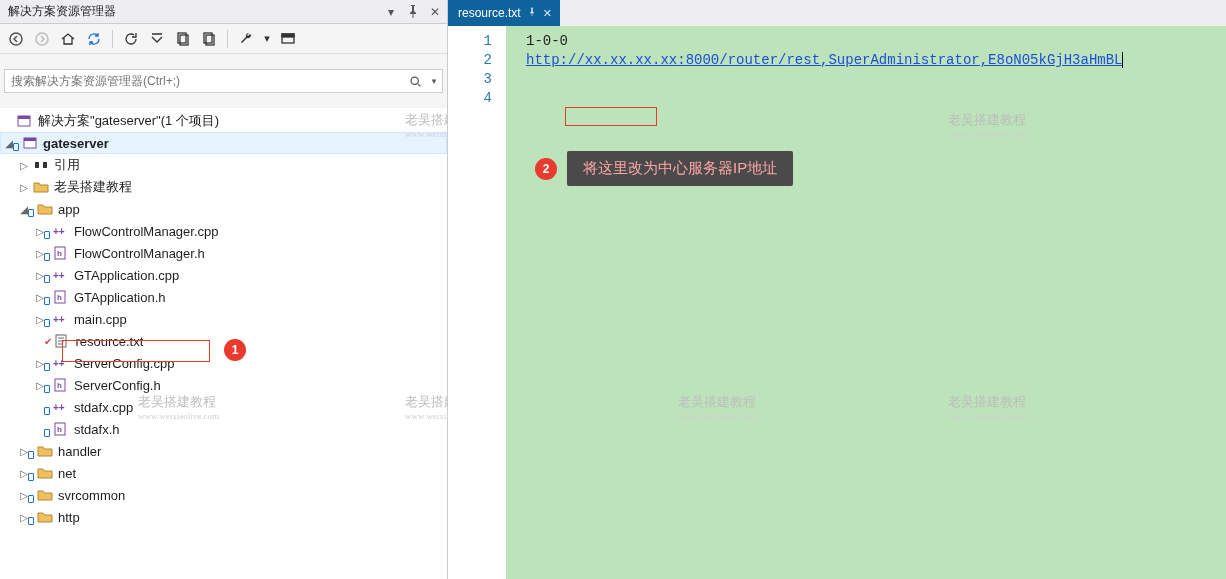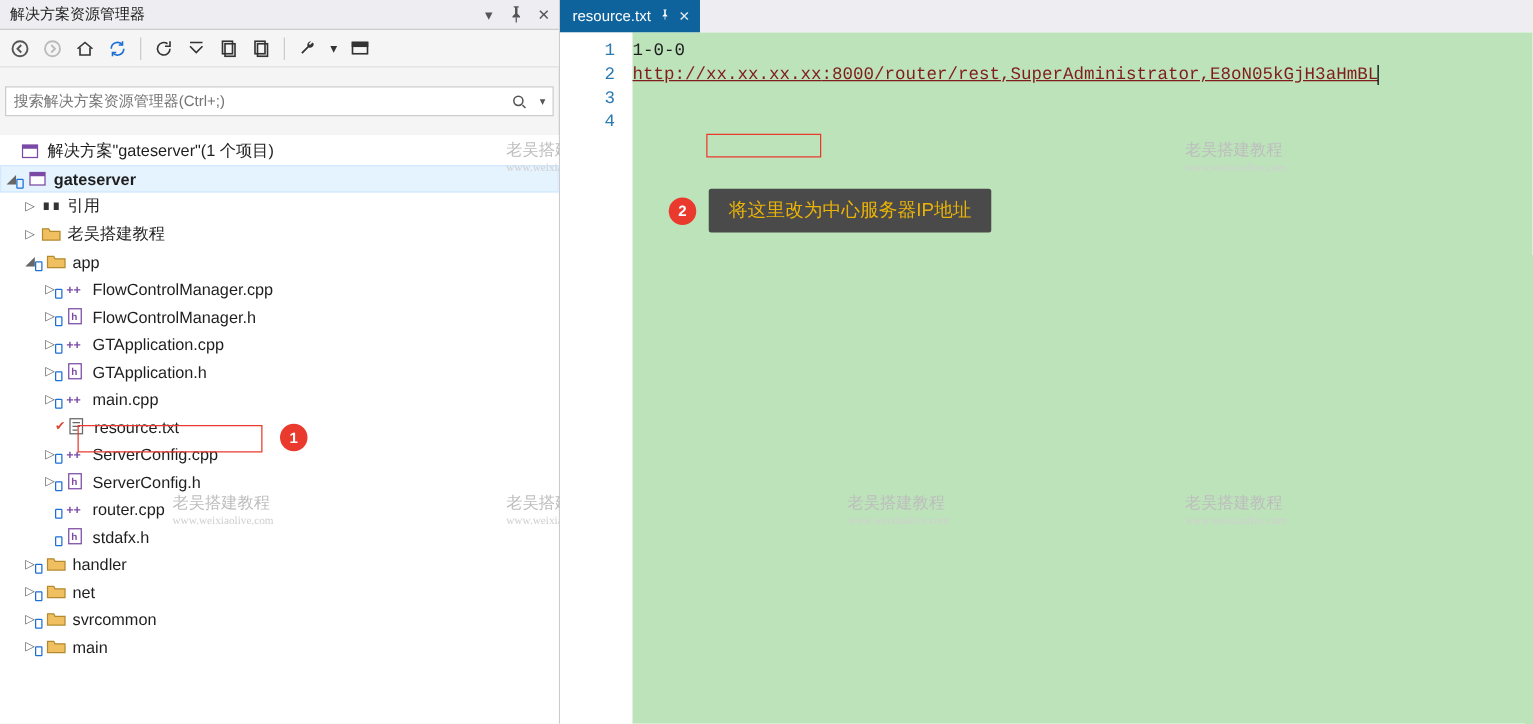--- a/index.html
+++ b/index.html
@@ -182,7 +182,7 @@
   .code {
     flex:1;
     background:#bde3bb;
-    padding:6px 4px 0 0;
+    padding:6px 4px 0 20px;
     position:relative;
     font-family:Liberation Mono, monospace;
   }

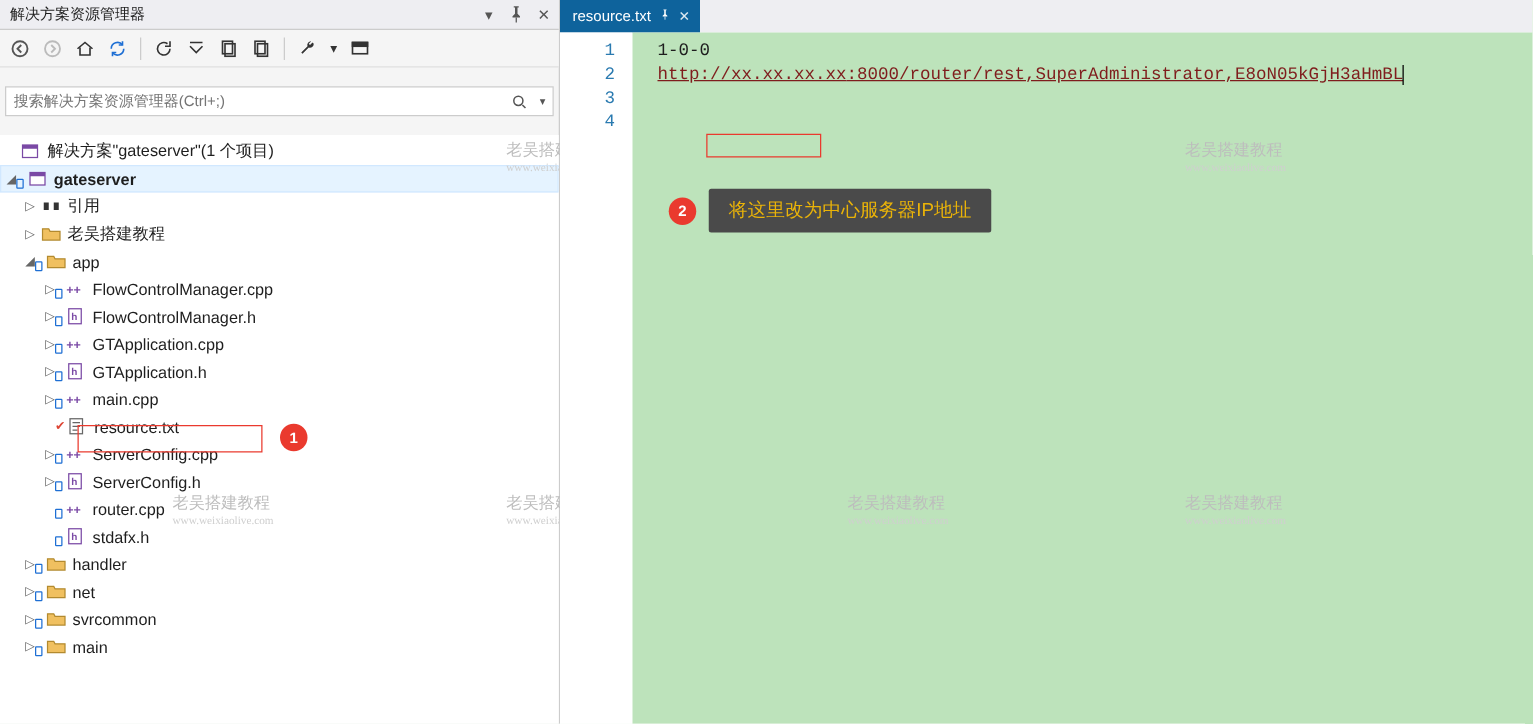--- a/index.html
+++ b/index.html
@@ -187,7 +187,7 @@
     font-family:Liberation Mono, monospace;
   }
   .code .line { height:19px; white-space:pre; }
-  .url { color:#7f1d1d; text-decoration: underline; }
+  .url { color:#1d4ed8; text-decoration: underline; }
   .cursor { border-right:1px solid #000; margin-left:-1px; animation:none; }
   .ip-red { position:absolute; border:1px solid #ea3a2e; pointer-events:none; }
   

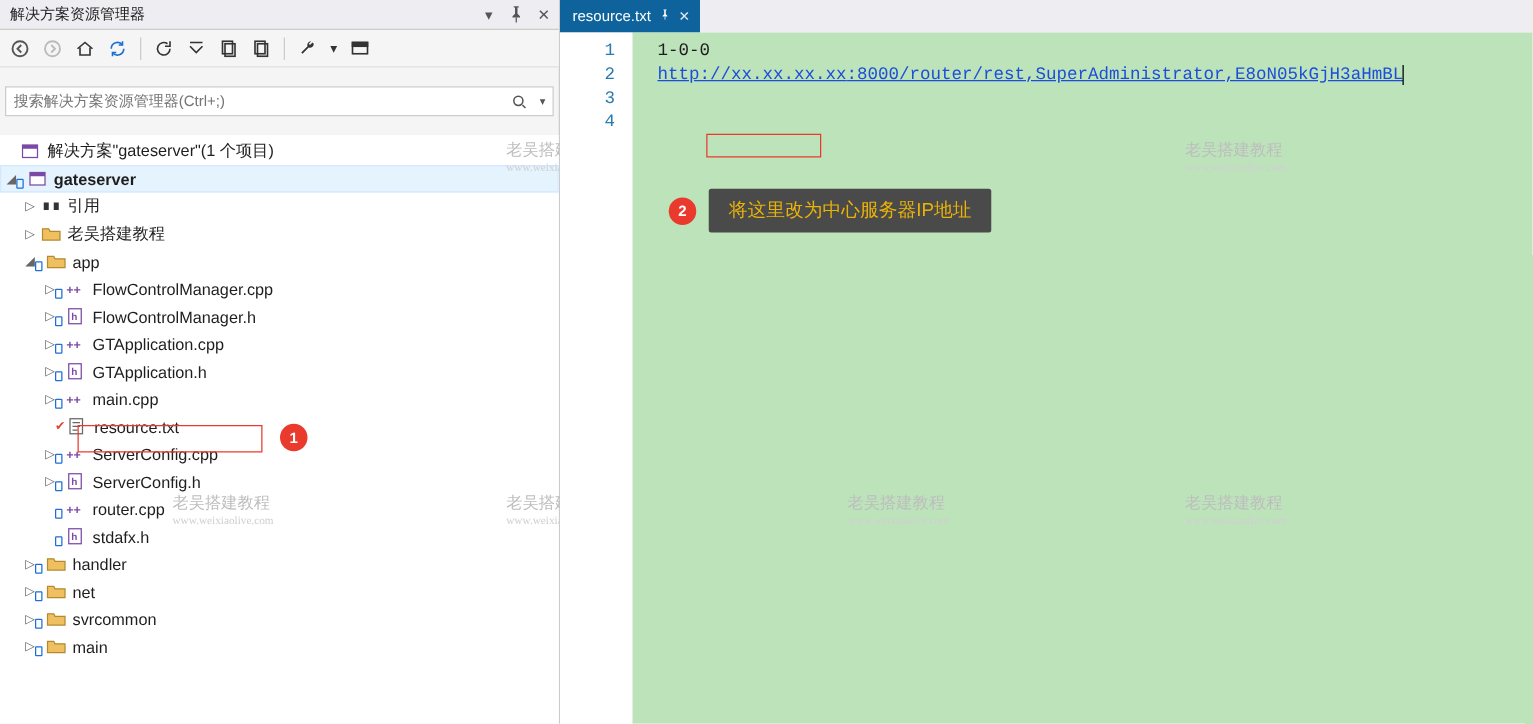--- a/index.html
+++ b/index.html
@@ -131,7 +131,7 @@
   }
   .bubble {
     background: #4a4a4a;
-    color: #eab308;
+    color: #fca5a5;
     padding: 8px 16px;
     font-size: 15px;
     border-radius: 2px;

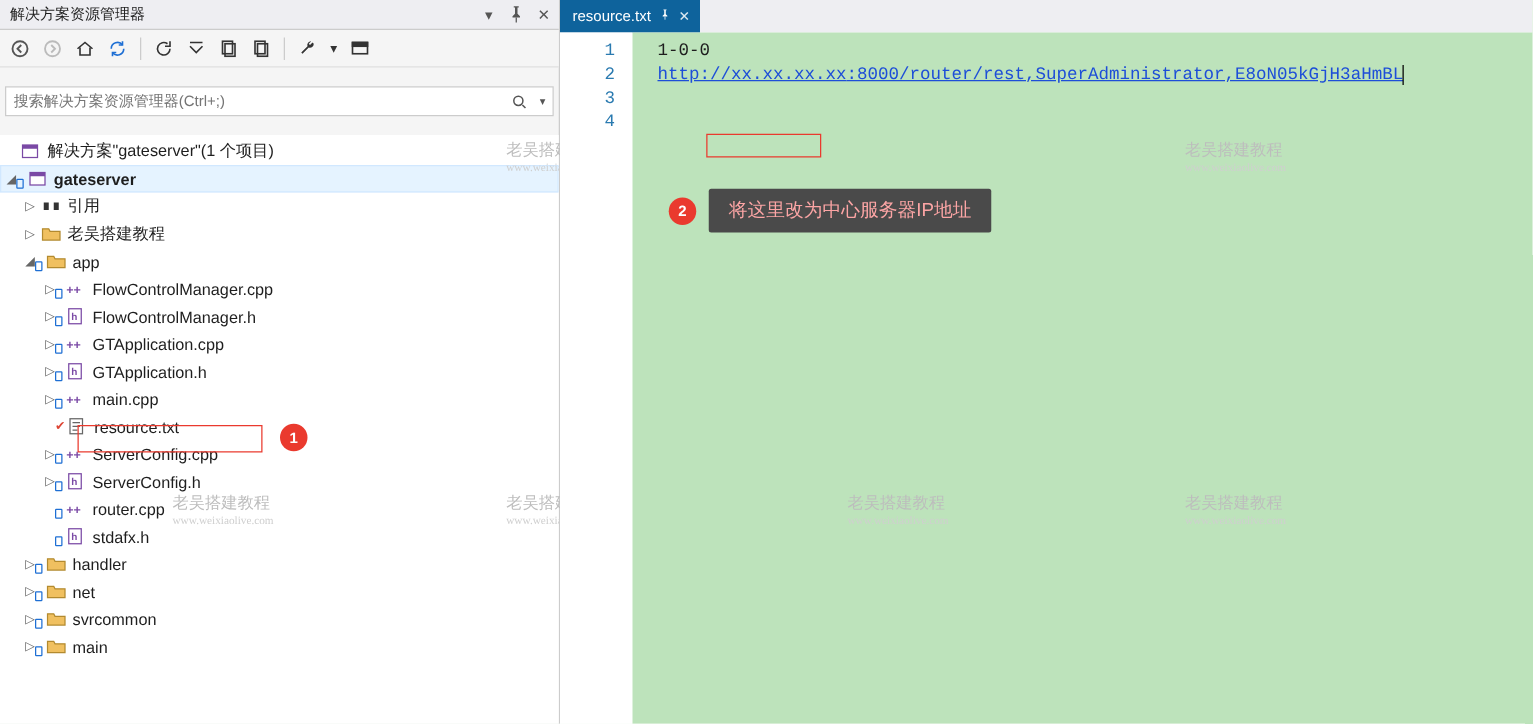--- a/index.html
+++ b/index.html
@@ -439,7 +439,7 @@
             <text x="0" y="12" font-size="10" fill="#7a49a5" font-weight="bold">++</text>
           </svg>
         </span>
-      <span class="label">router.cpp</span>
+      <span class="label">stdafx.cpp</span>
     </div>
     <div class="row ind2">
       <span class="twisty blank">▷</span>

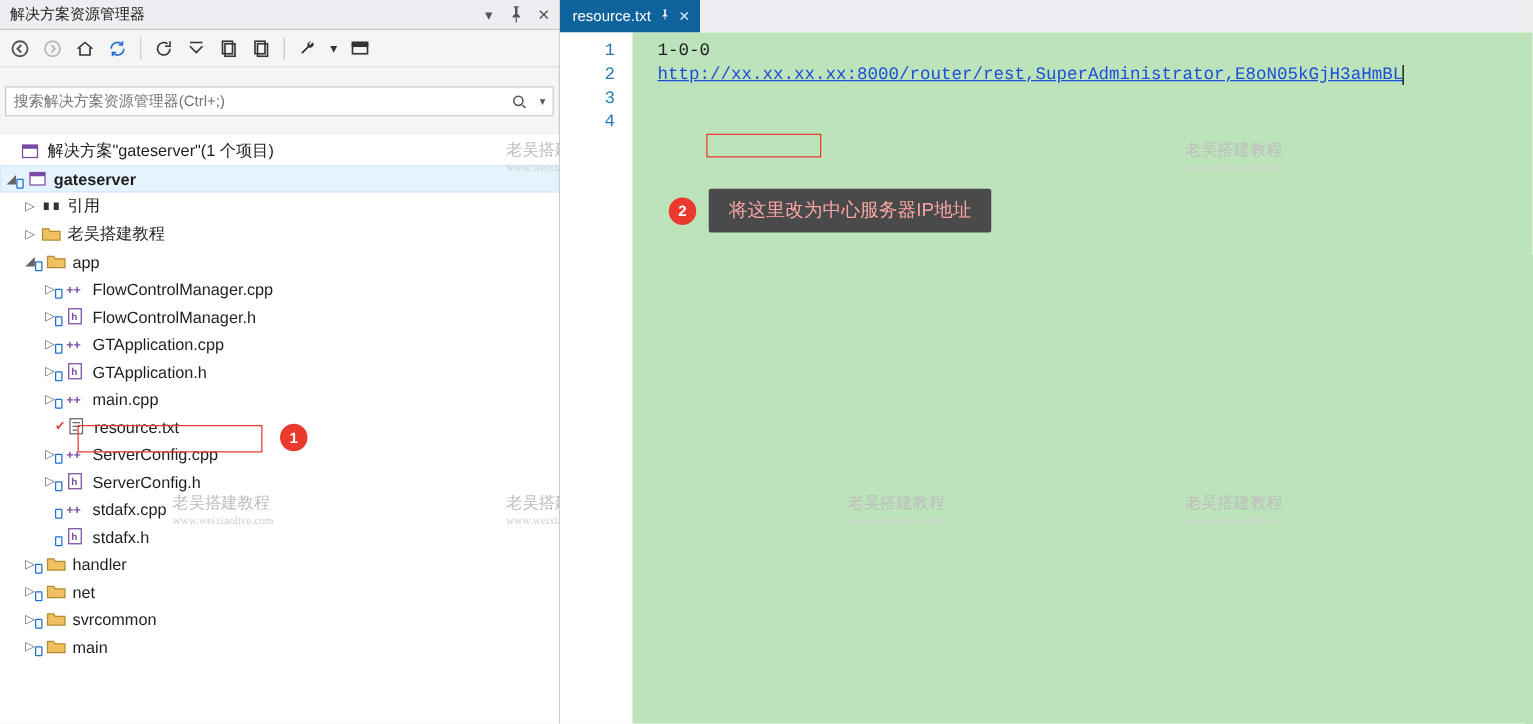--- a/index.html
+++ b/index.html
@@ -491,7 +491,7 @@
             <path d="M1 4h5l1 2h8v7H1z" fill="#f0c060" stroke="#b38a2f"></path>
           </svg>
         </span>
-      <span class="label">main</span>
+      <span class="label">http</span>
     </div>
   </div>
 

